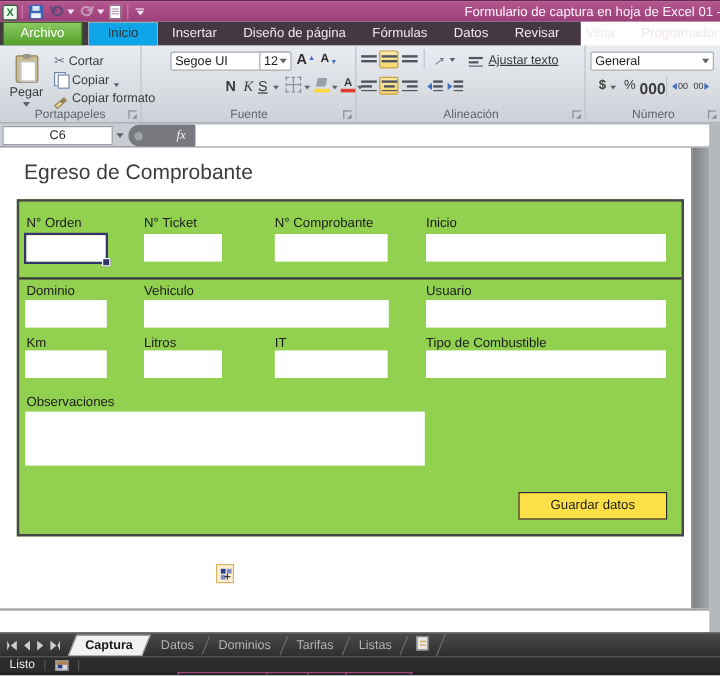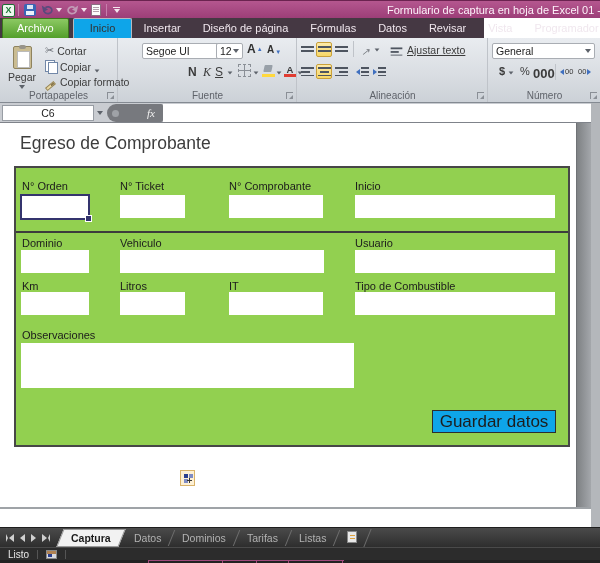--- a/index.html
+++ b/index.html
@@ -92,7 +92,7 @@
   #active-cell input { width:100%; height:100%; border:none; outline:none; font-size:11px; padding:0 2px; }
   #panel-sep { position:absolute; left:0; right:0; top:63px; height:2px; background:#3c3c3c; }
   #obs-area { position:absolute; left:5px; top:175px; width:333px; height:45px; background:#fff; border:none; outline:none; resize:none; font-size:11px; padding:2px 3px; font-family:"Liberation Sans",sans-serif; }
-  #save-btn { position:absolute; left:416px; top:242px; width:124px; height:23px; background:#0ea5e9; border:1px solid #2e2e2e; font-size:17px; color:#1d1d1d; text-align:center; line-height:21px; }
+  #save-btn { position:absolute; left:416px; top:242px; width:124px; height:23px; background:#fde047; border:1px solid #2e2e2e; font-size:11px; color:#1d1d1d; text-align:center; line-height:21px; }
   #smart-tag { position:absolute; left:180px; top:347px; width:15px; height:16px; background:#fdf0d5; border:1px solid #d9b36a; }
   #smart-tag i { position:absolute; left:3px; top:3px; width:4px; height:4px; background:#2a3f8f; box-shadow:5px 0 0 #7e8bc4, 0 5px 0 #7e8bc4; }
   #smart-tag::after { content:""; position:absolute; right:2px; bottom:2px; width:5px; height:5px; background:linear-gradient(#333,#333),linear-gradient(#333,#333); background-size:1px 5px,5px 1px; background-position:center,center; background-repeat:no-repeat; }

